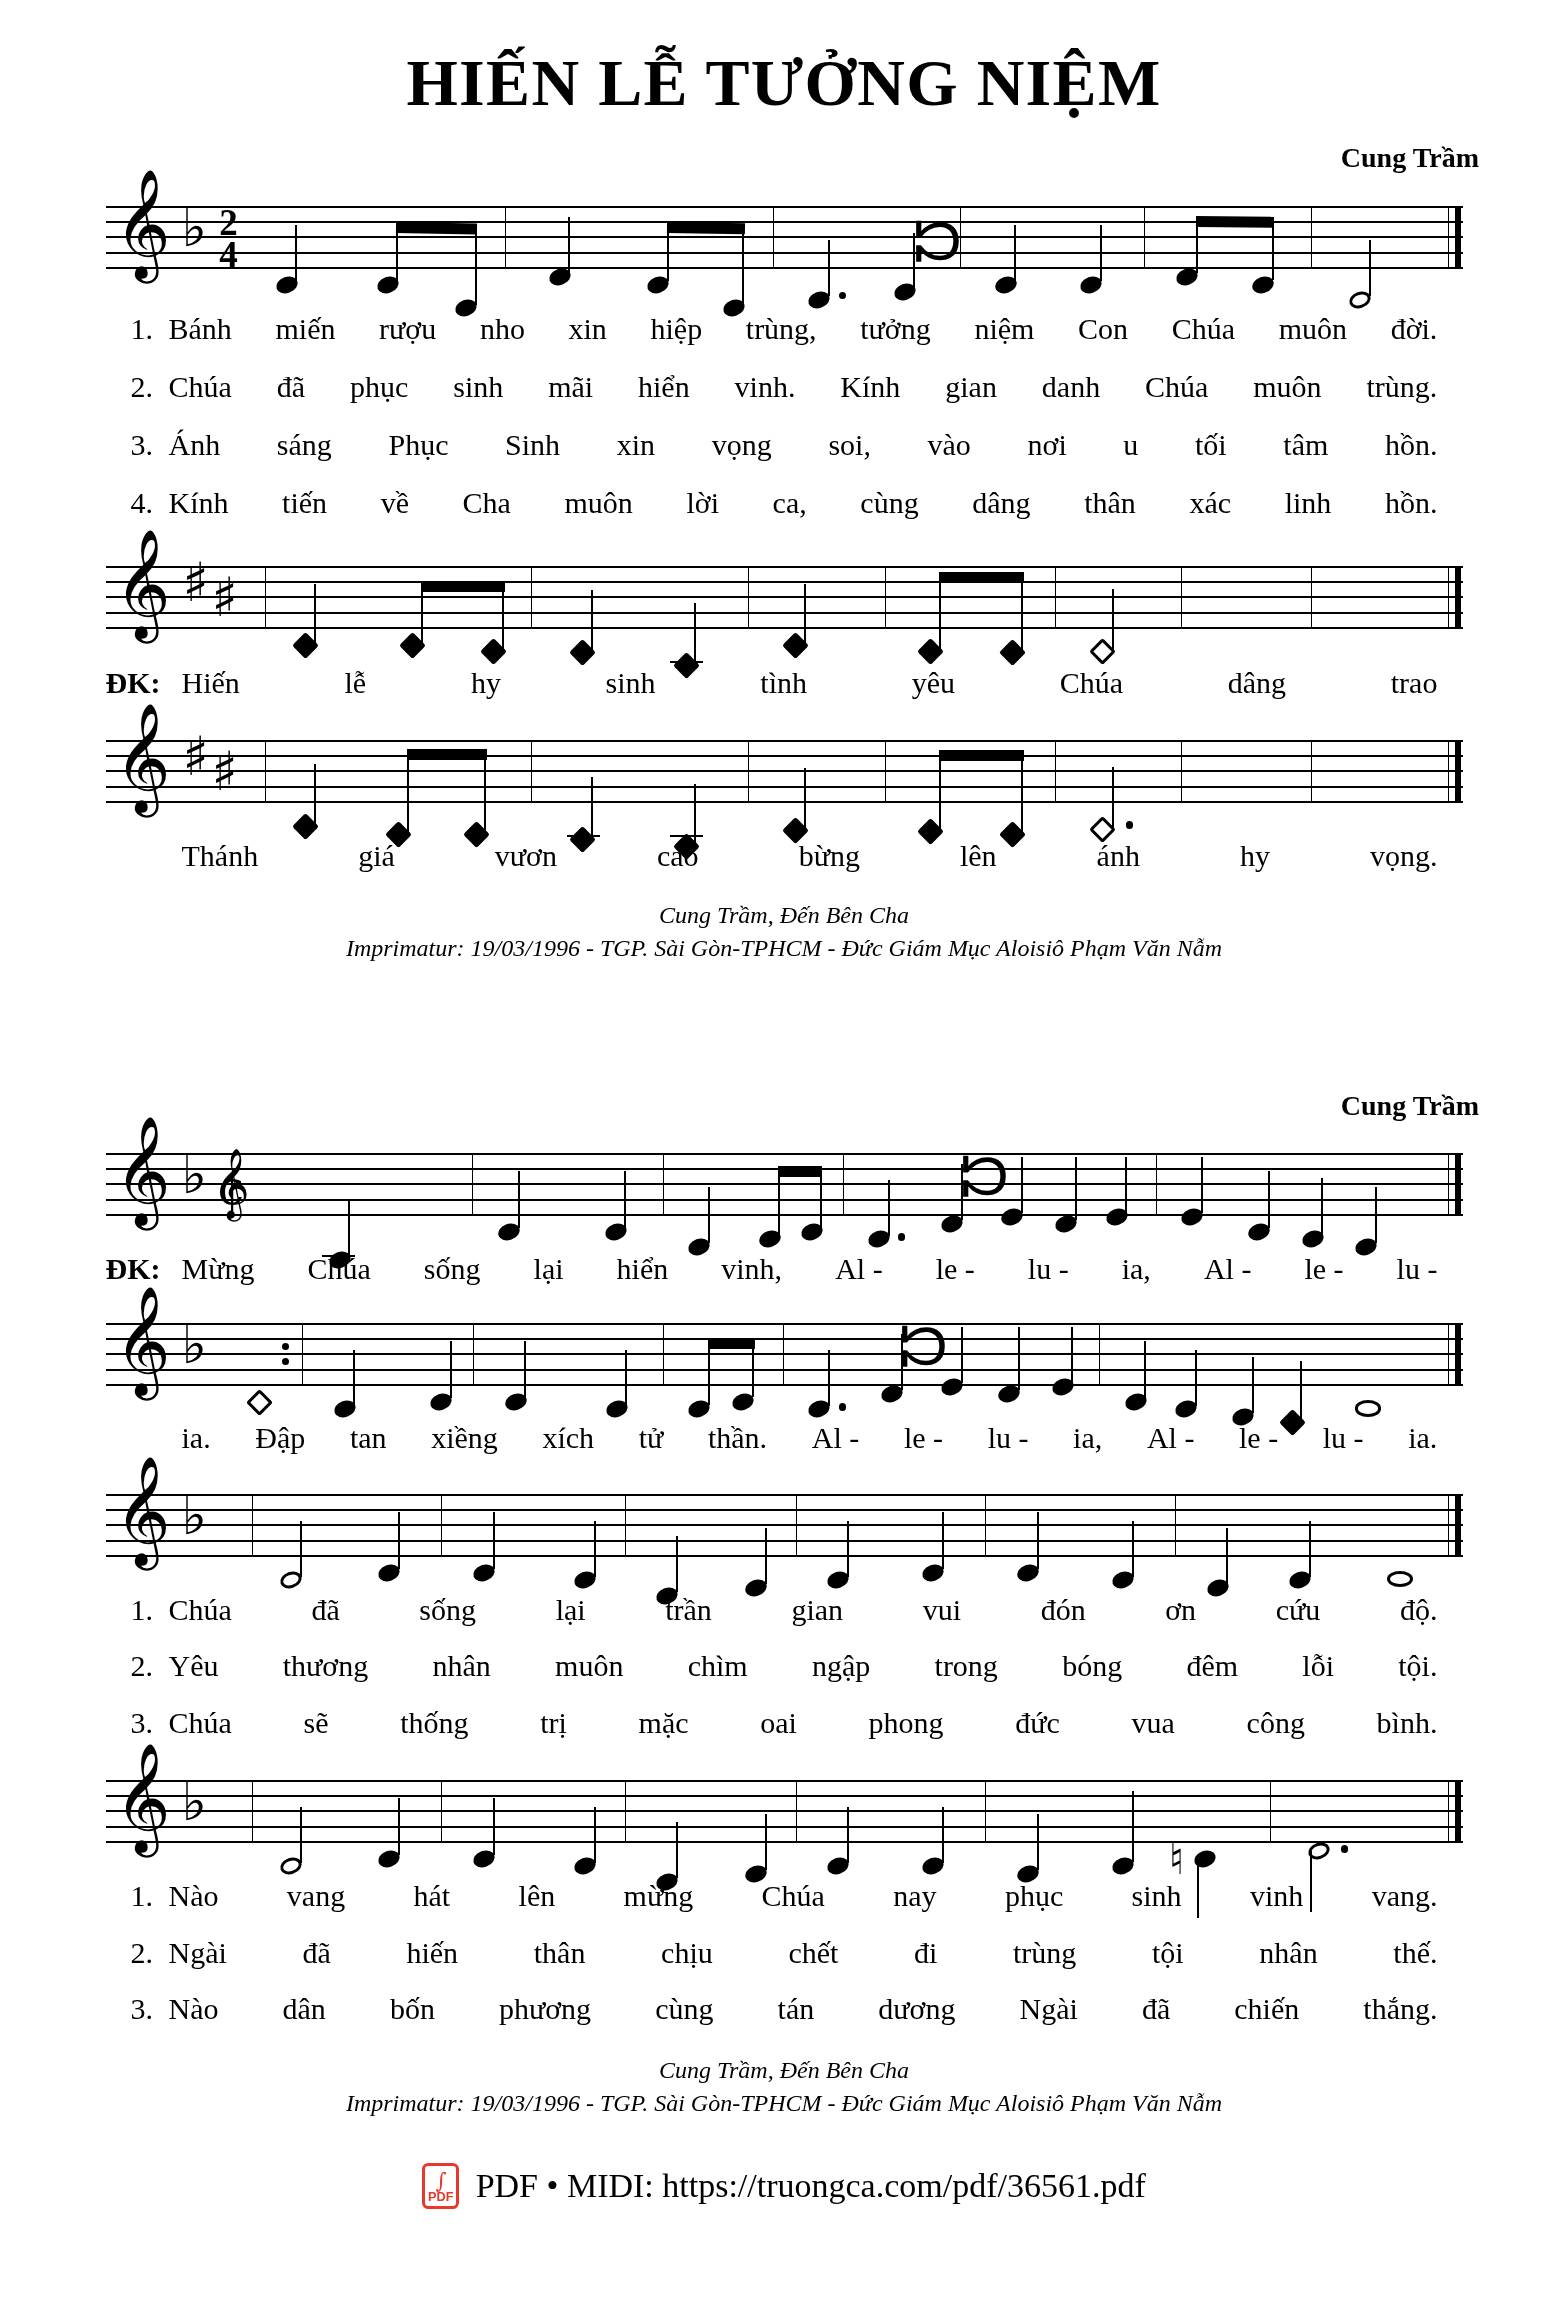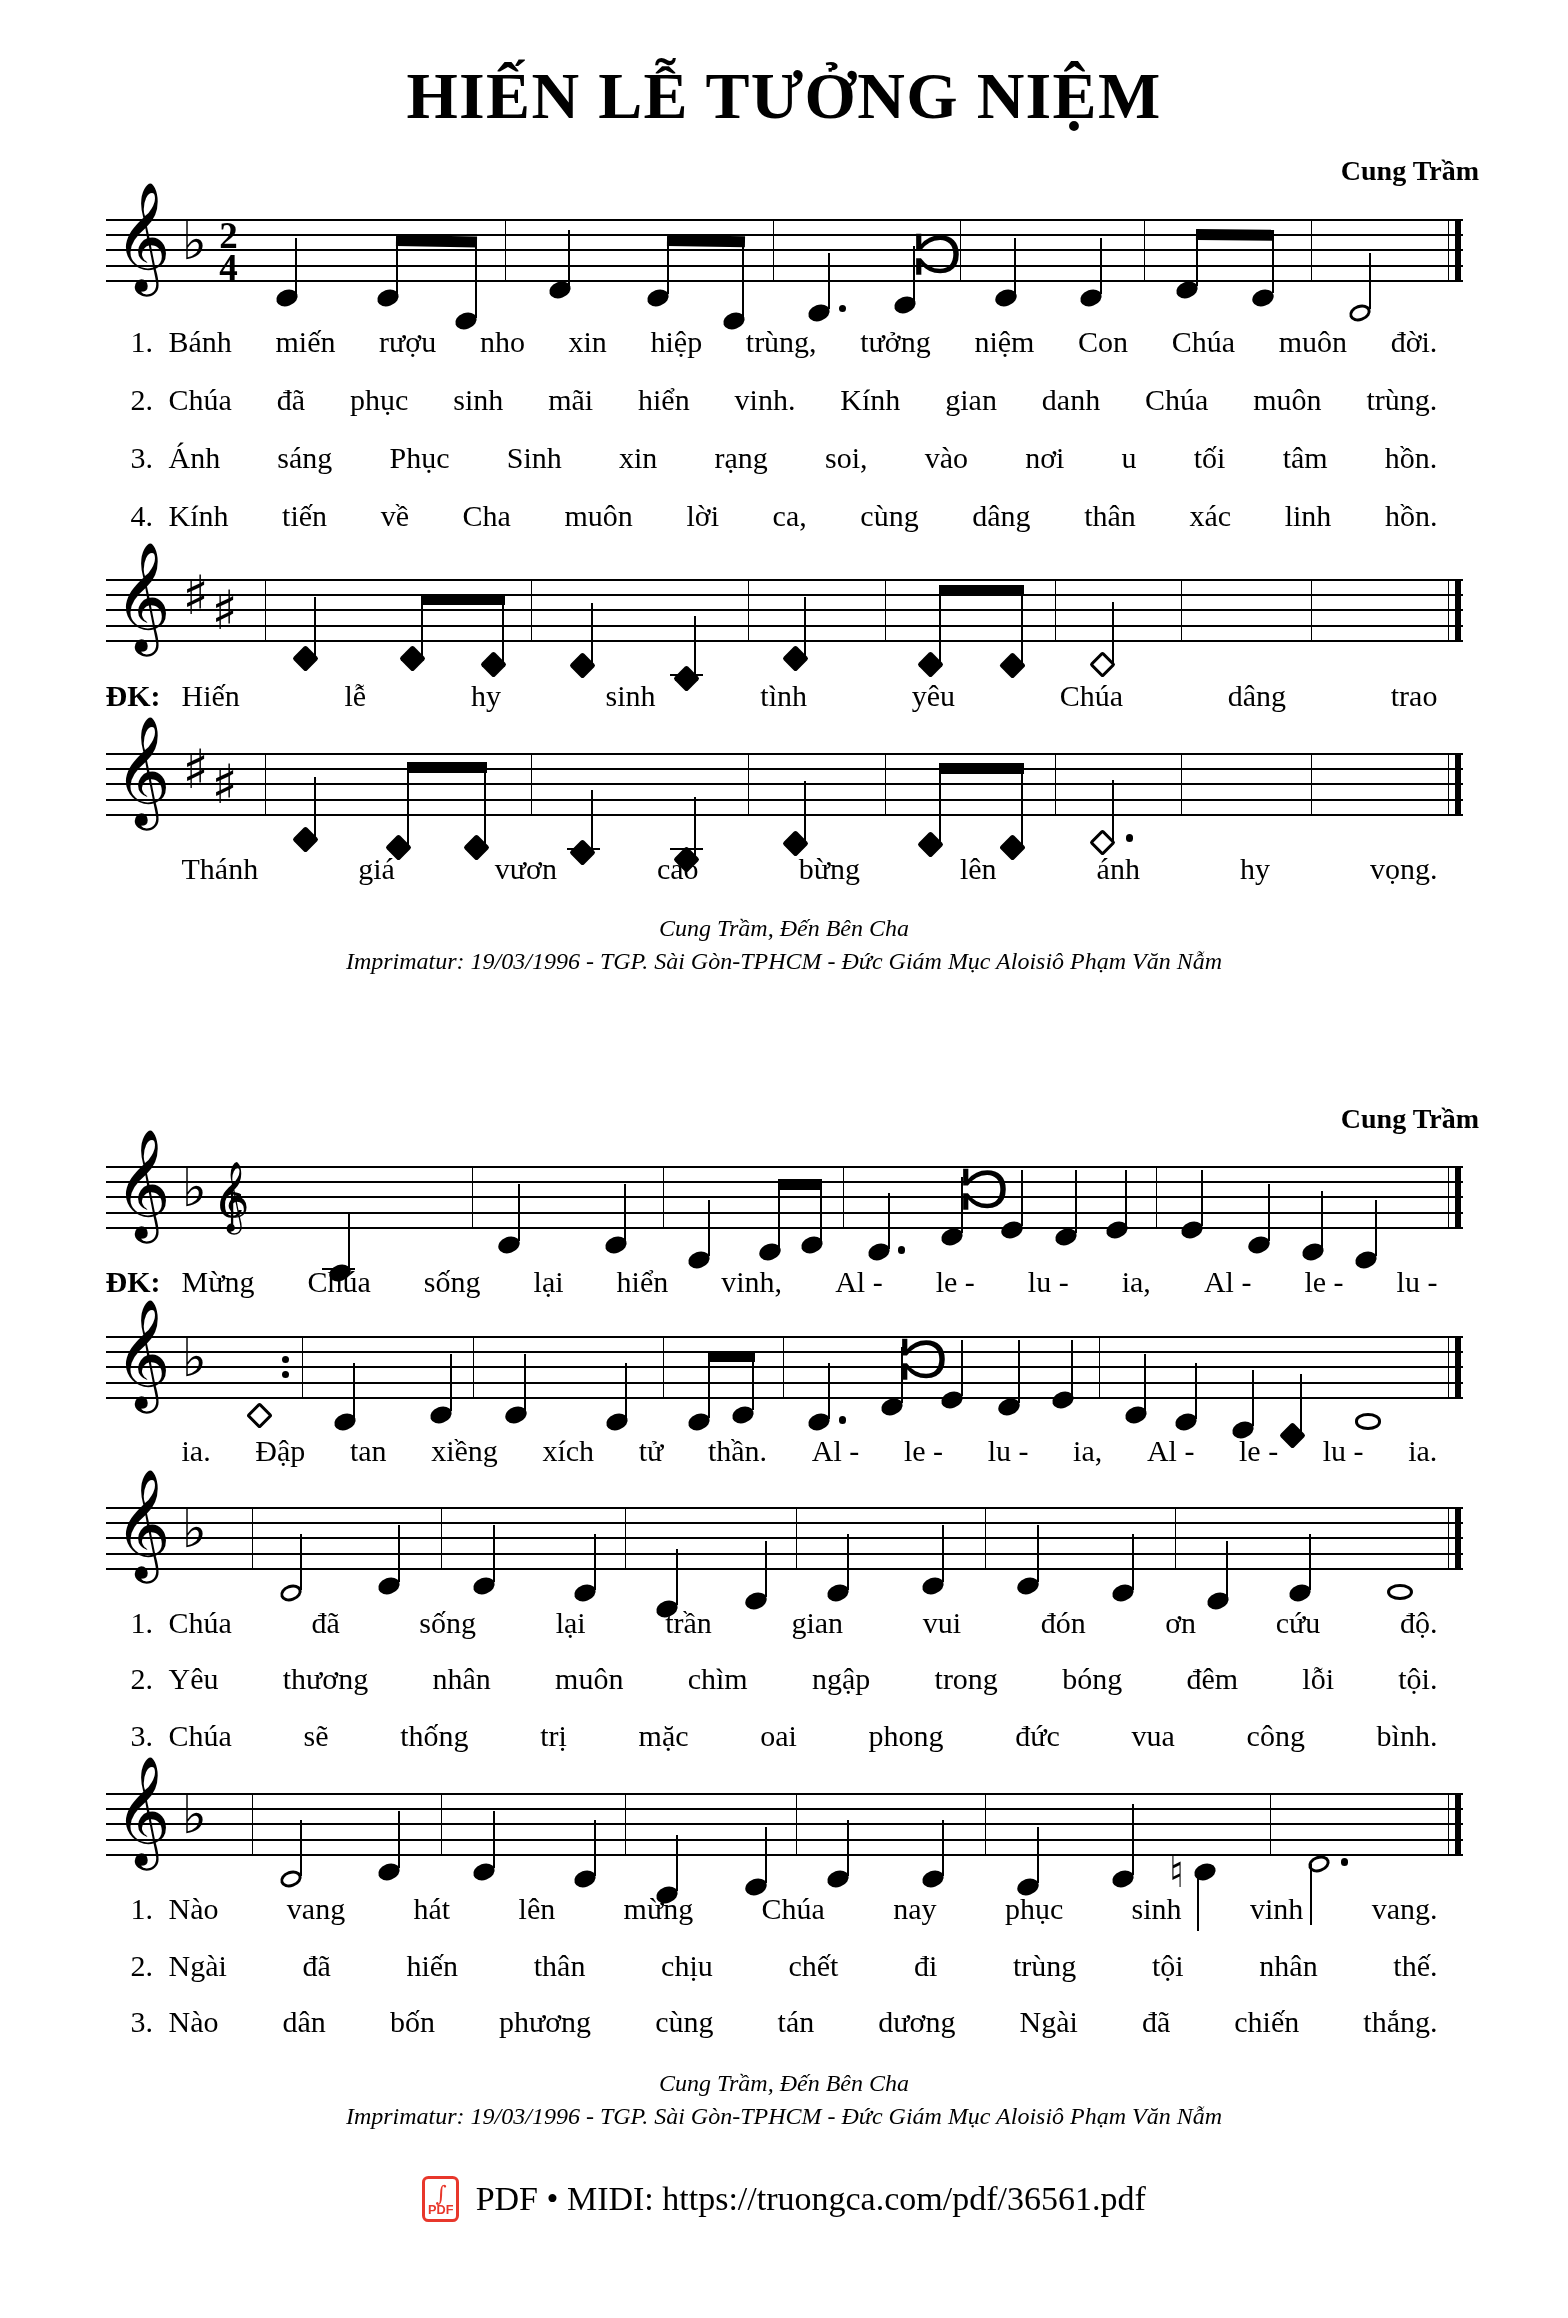--- a/index.html
+++ b/index.html
@@ -270,7 +270,7 @@
 
 <div class="page">
 
-  <div style="padding-top:61px;">
+  <div style="padding-top:48px;">
 
     <div class="song-title">HIẾN LỄ TƯỞNG NIỆM</div>
 

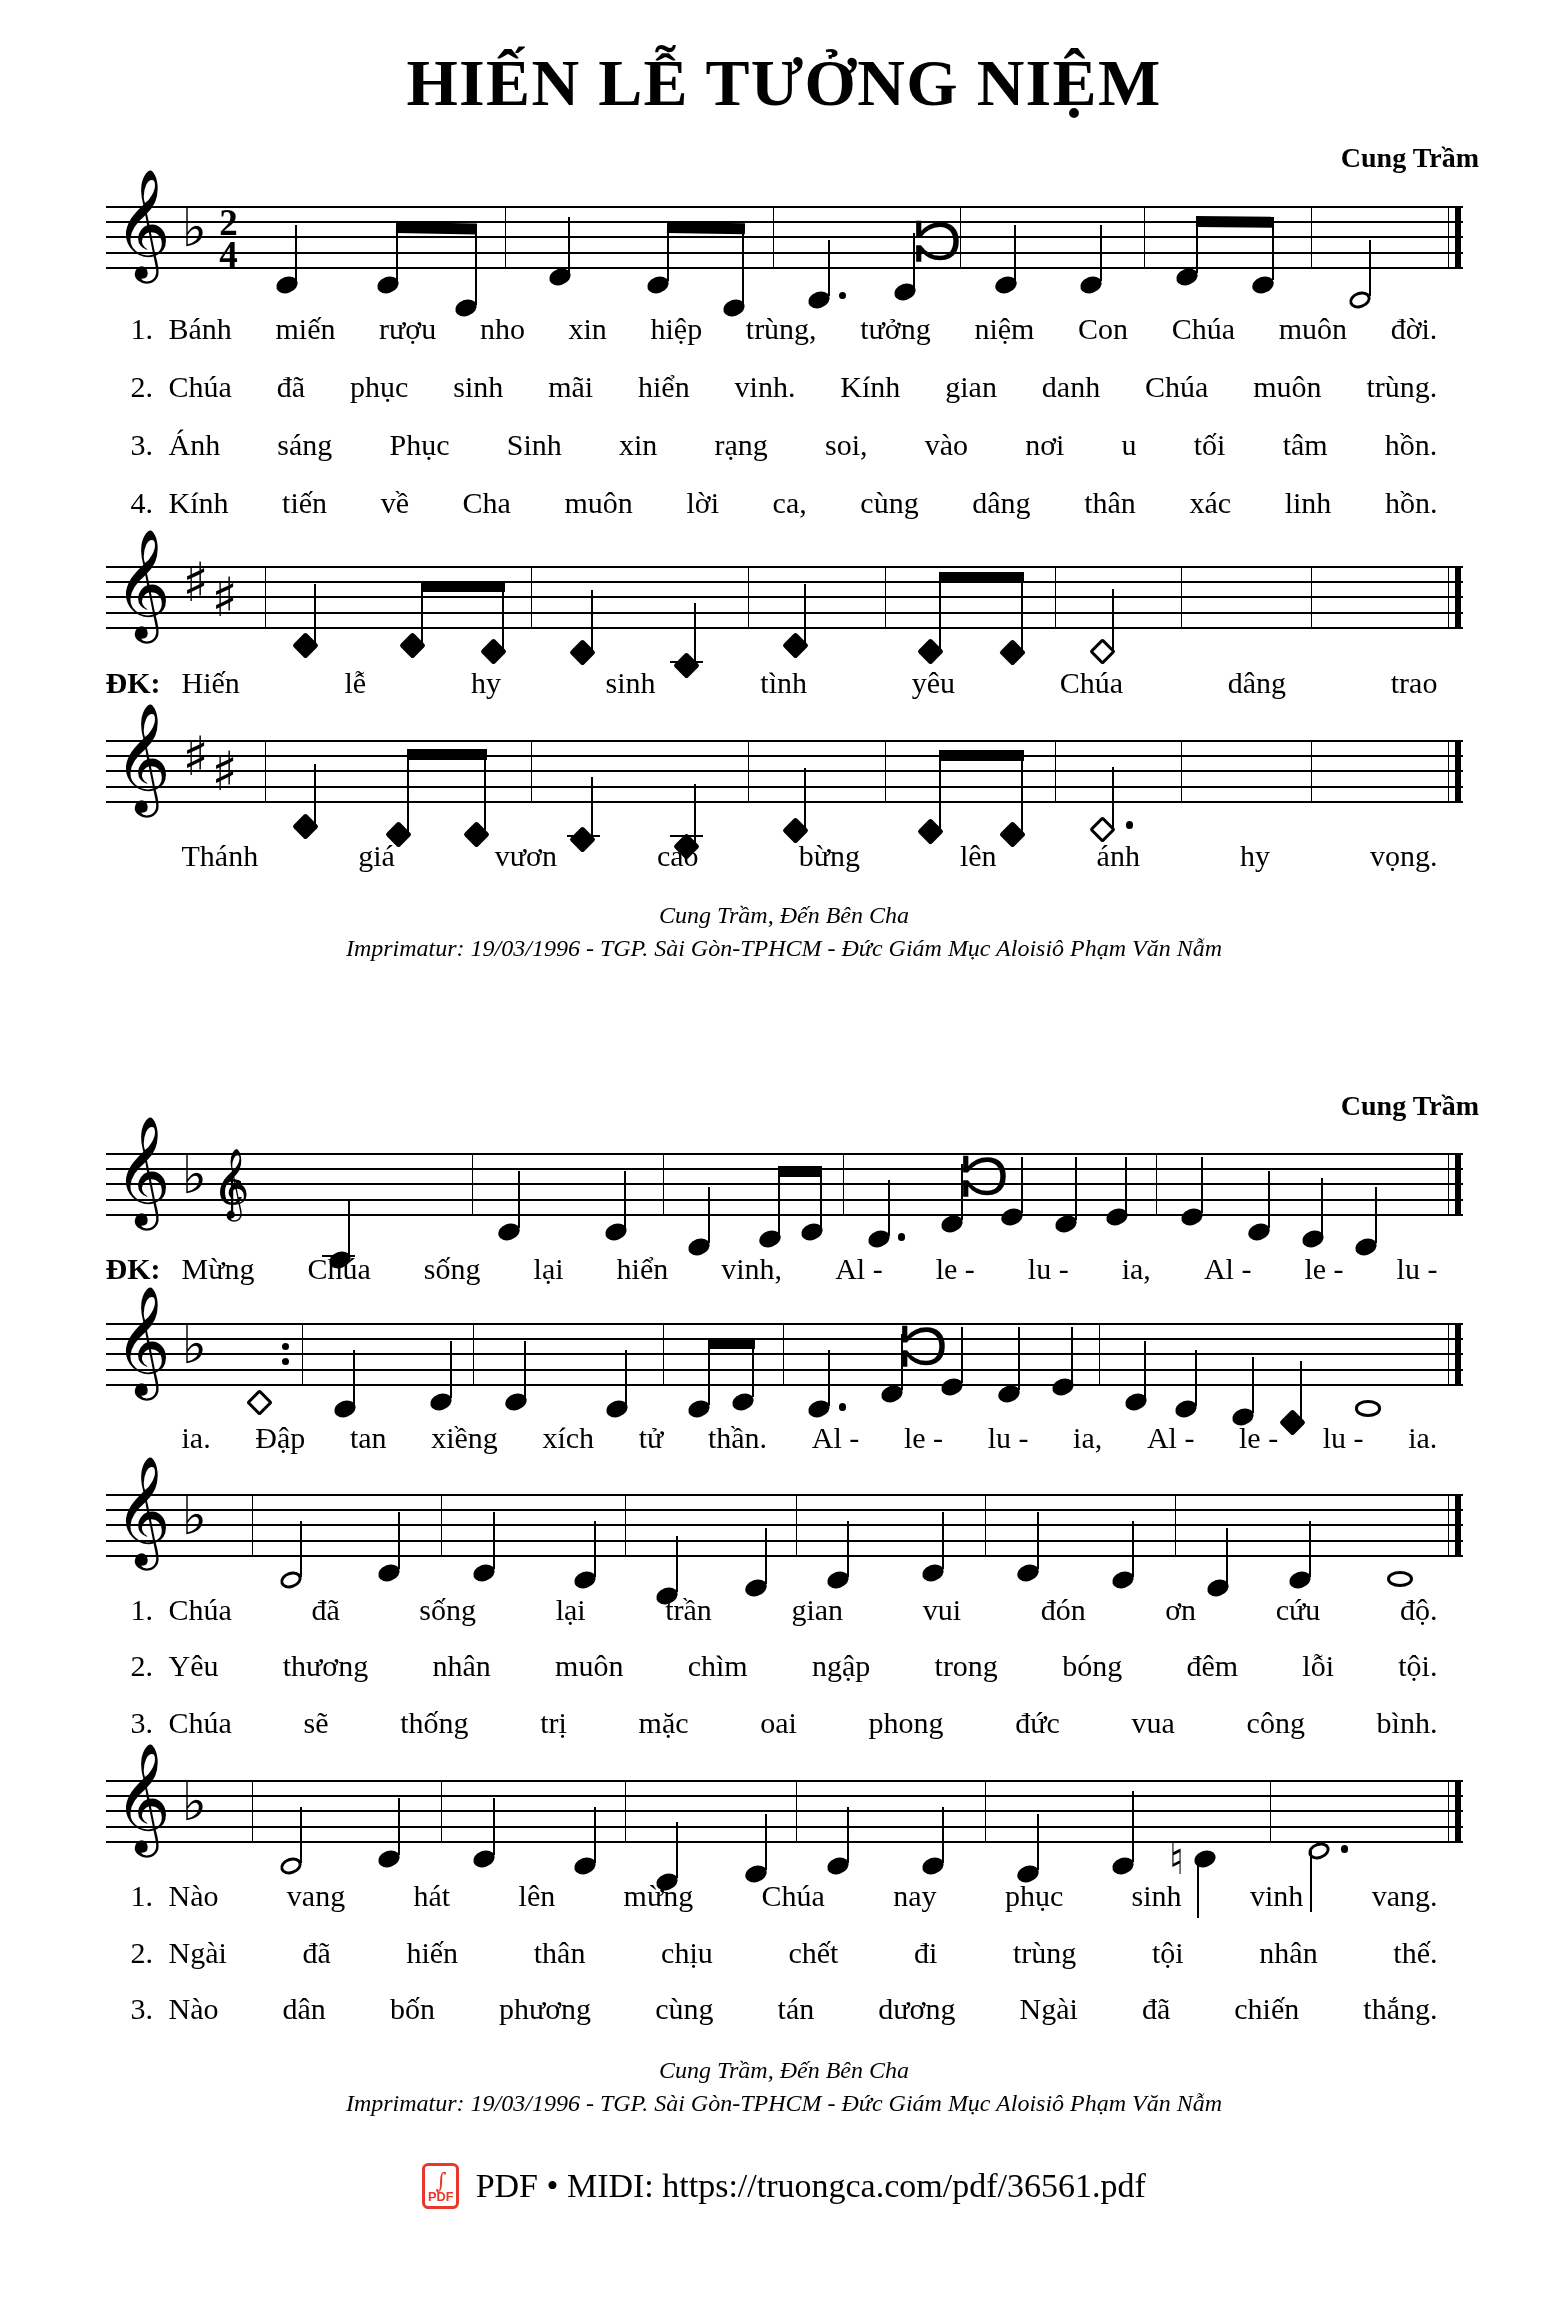--- a/index.html
+++ b/index.html
@@ -390,7 +390,7 @@
           <span>Phục</span>
           <span>Sinh</span>
           <span>xin</span>
-          <span>rạng</span>
+          <span>vọng</span>
           <span>soi,</span>
           <span>vào</span>
           <span>nơi</span>

